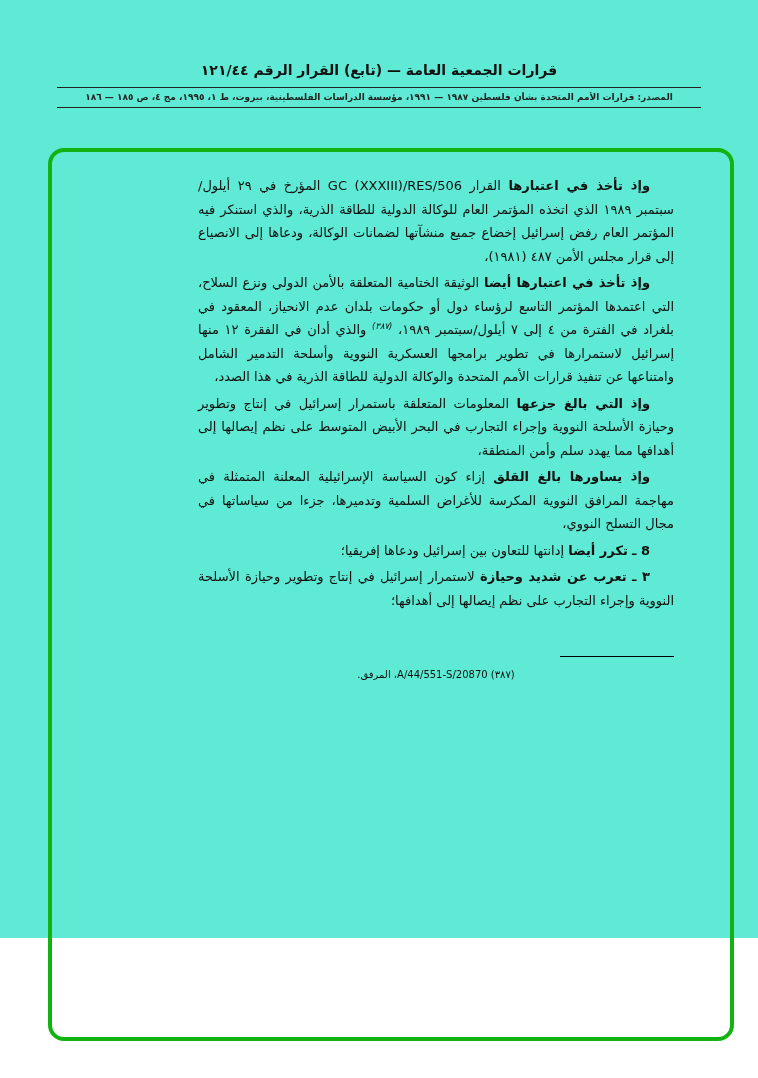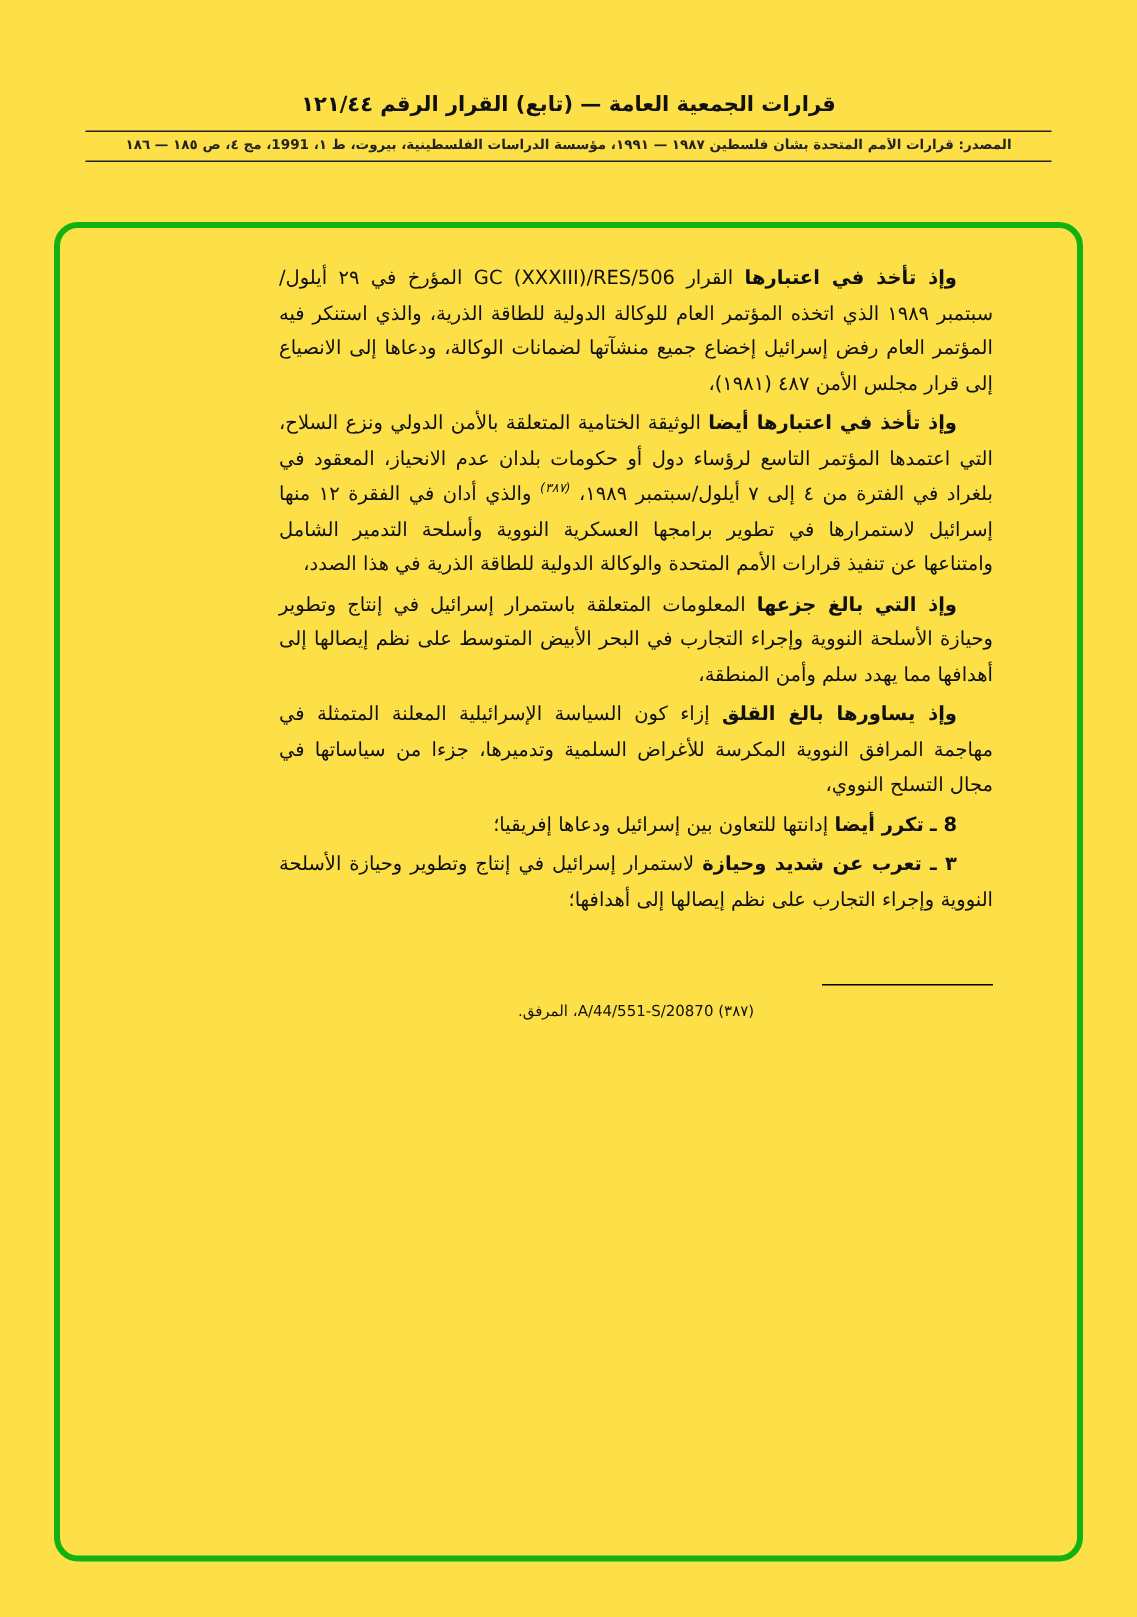--- a/index.html
+++ b/index.html
@@ -11,8 +11,8 @@
   }
   .page {
     position:relative;
-    width:758px; height:1078px;
-    background:#fde047;
+    width:758px; height:938px;
+    background:#5eead4;
     direction:rtl;
   }
   

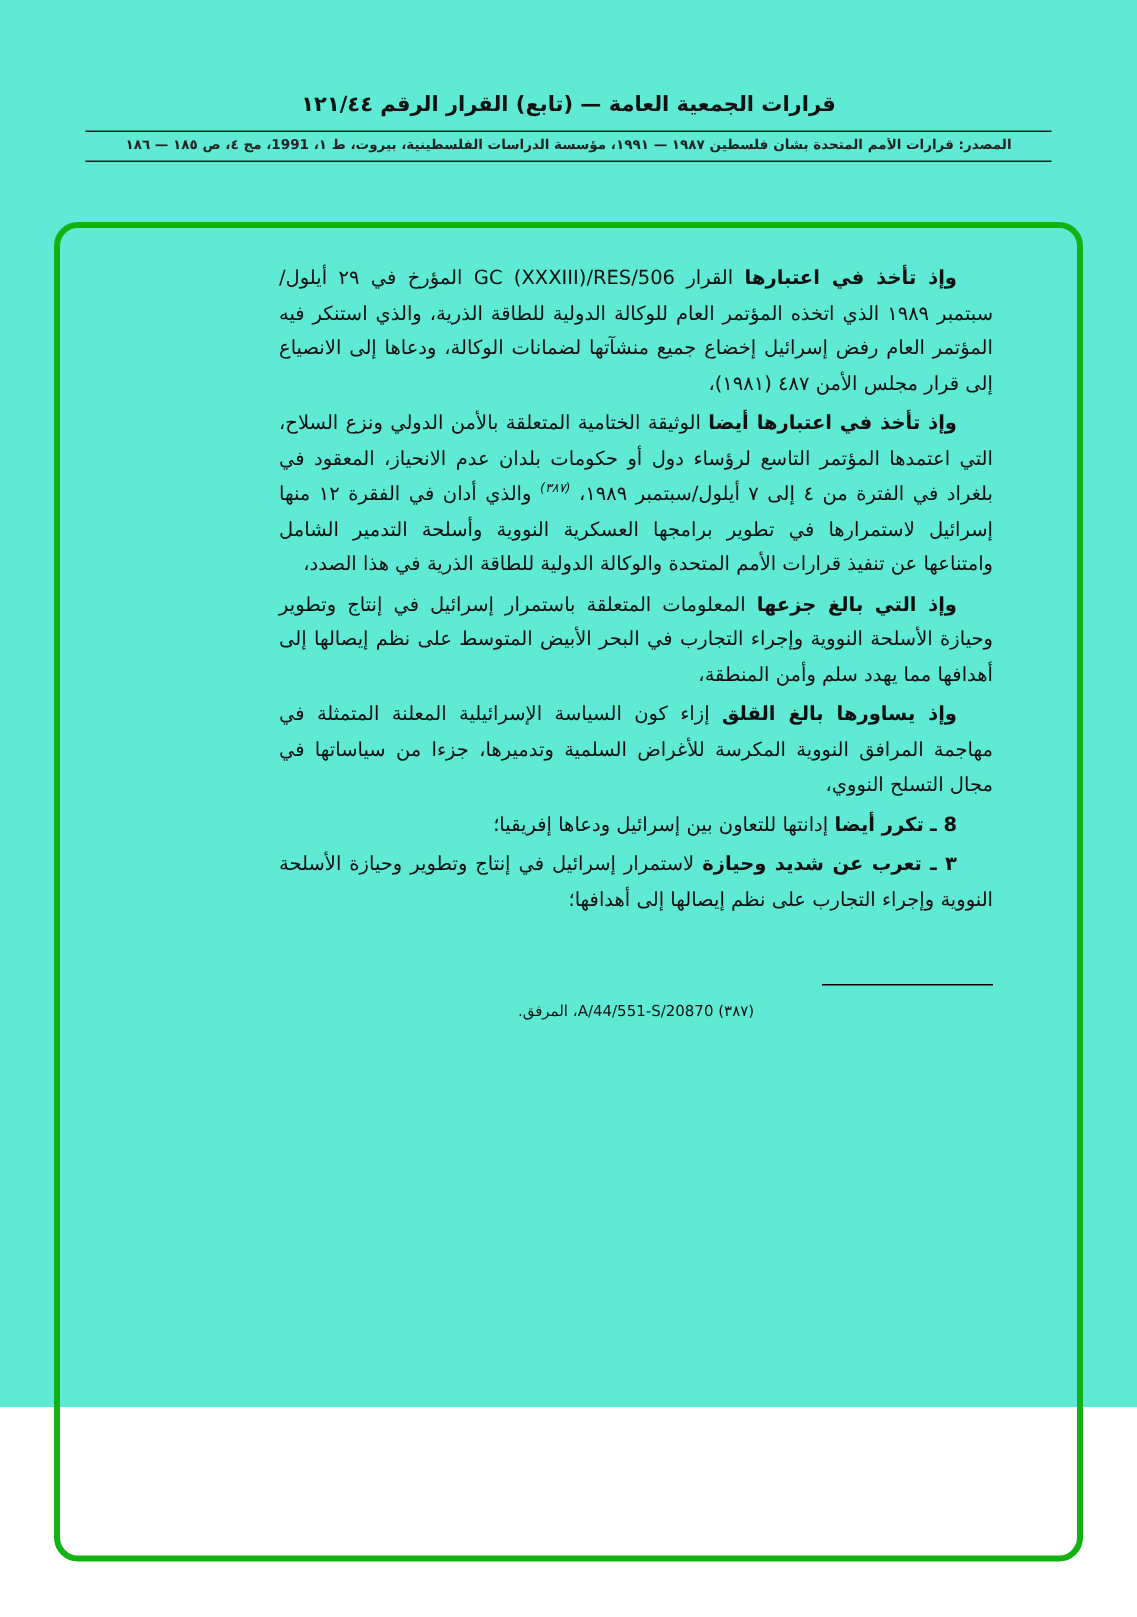--- a/index.html
+++ b/index.html
@@ -88,7 +88,7 @@
   <header class="page-header">
     <h1 class="header-title">قرارات الجمعية العامة — (تابع) القرار الرقم ١٢١/٤٤</h1>
     <div class="rule"></div>
-    <p class="source-line">المصدر: قرارات الأمم المتحدة بشأن فلسطين ١٩٨٧ — ١٩٩١، مؤسسة الدراسات الفلسطينية، بيروت، ط ١، 1991، مج ٤، ص ١٨٥ — ١٨٦</p>
+    <p class="source-line">المصدر: قرارات الأمم المتحدة بشأن فلسطين ١٩٨٧ — ١٩٩١، مؤسسة الدراسات الفلسطينية، بيروت، ط ١، ١٩٩٥، مج ٤، ص ١٨٥ — ١٨٦</p>
     <div class="rule bottom"></div>
   </header>
 

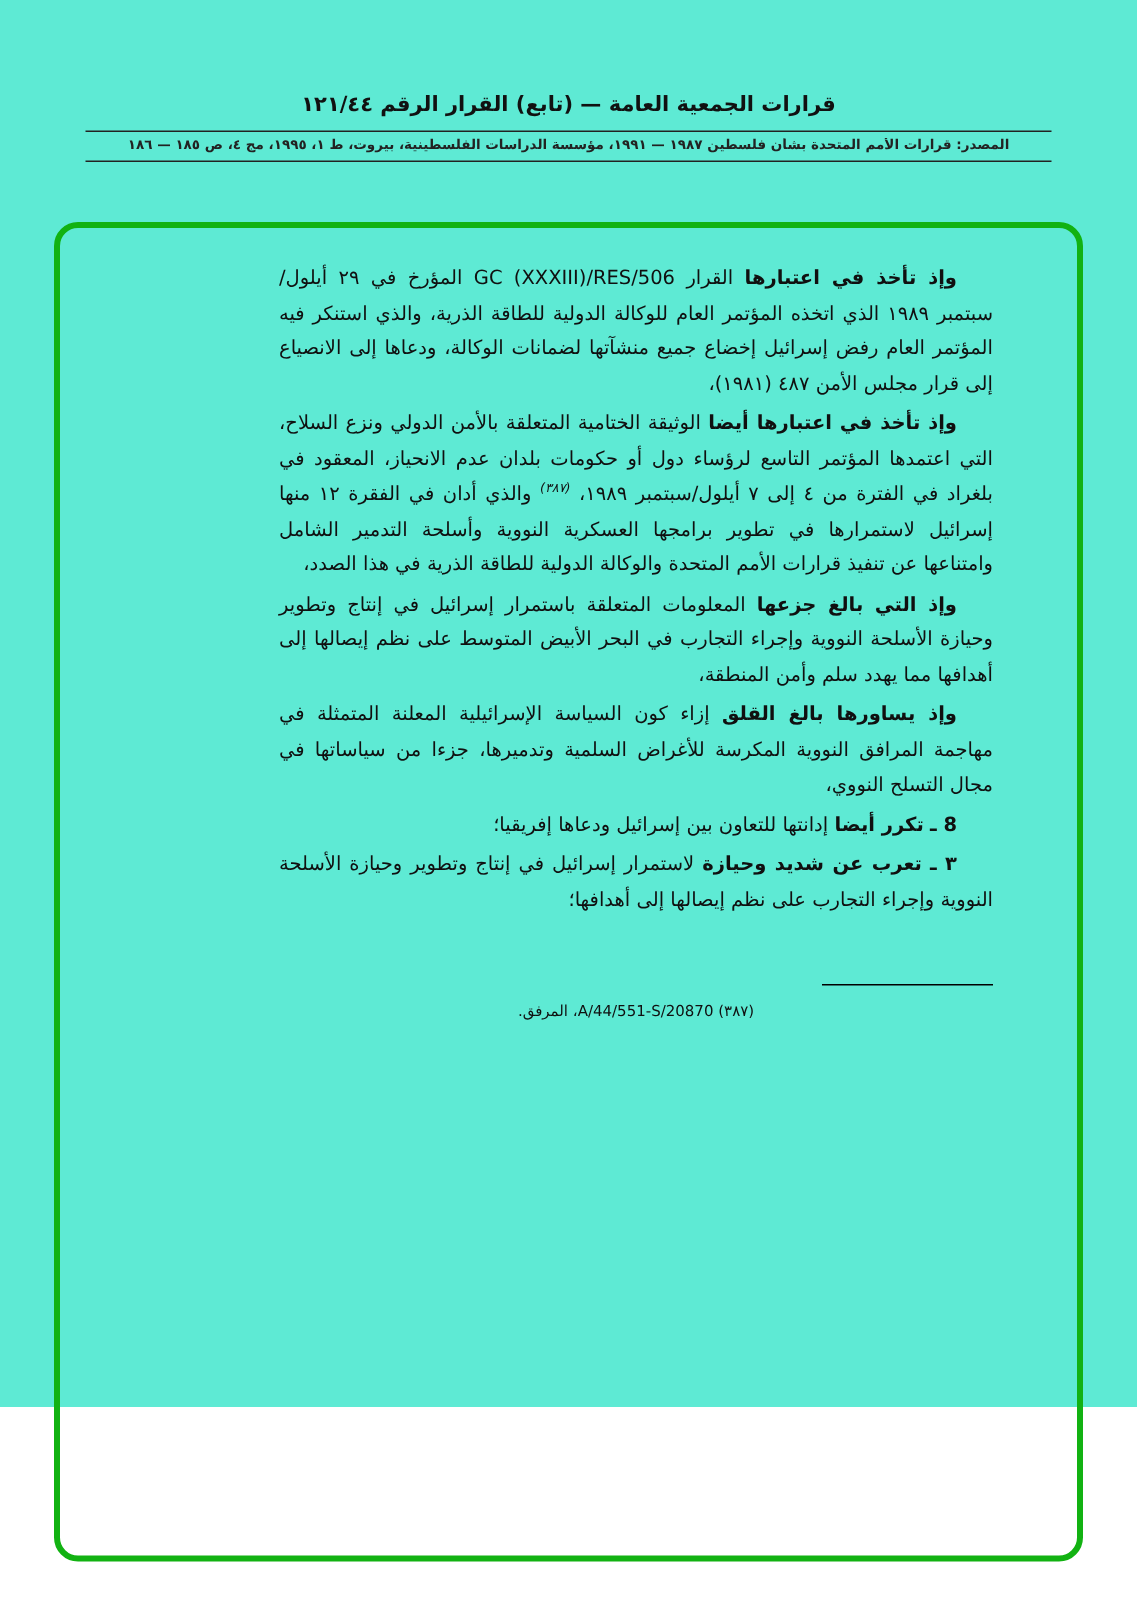--- a/index.html
+++ b/index.html
@@ -42,7 +42,7 @@
   
   .content-frame {
     position:absolute;
-    top:148px; left:36px;
+    top:148px; left:48px;
     width:686px; height:893px;
     border:4px solid #12b212;
     border-radius:16px;

